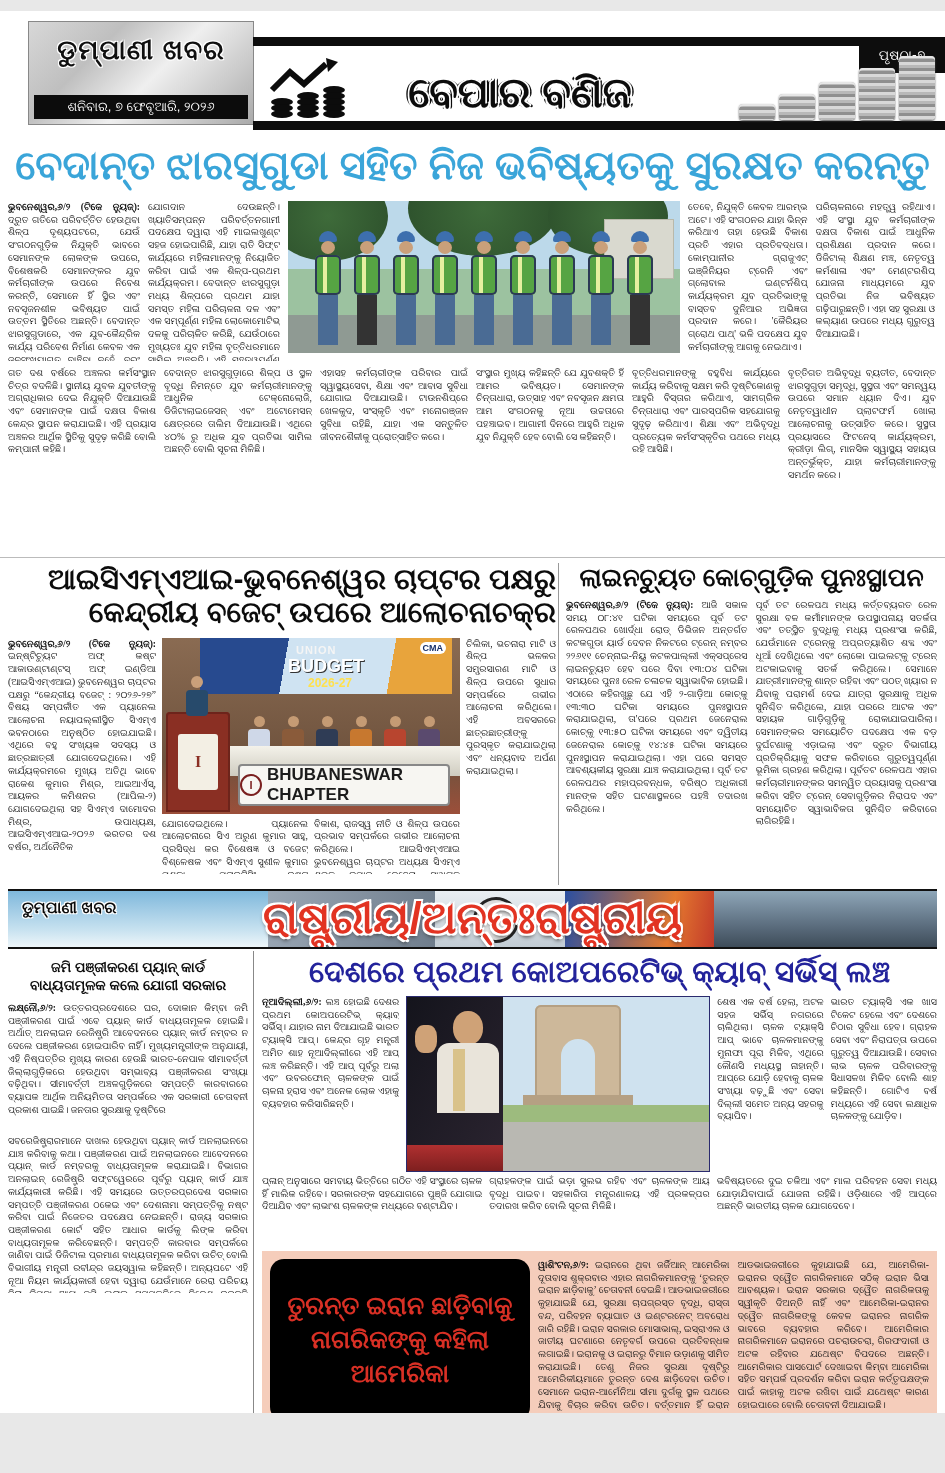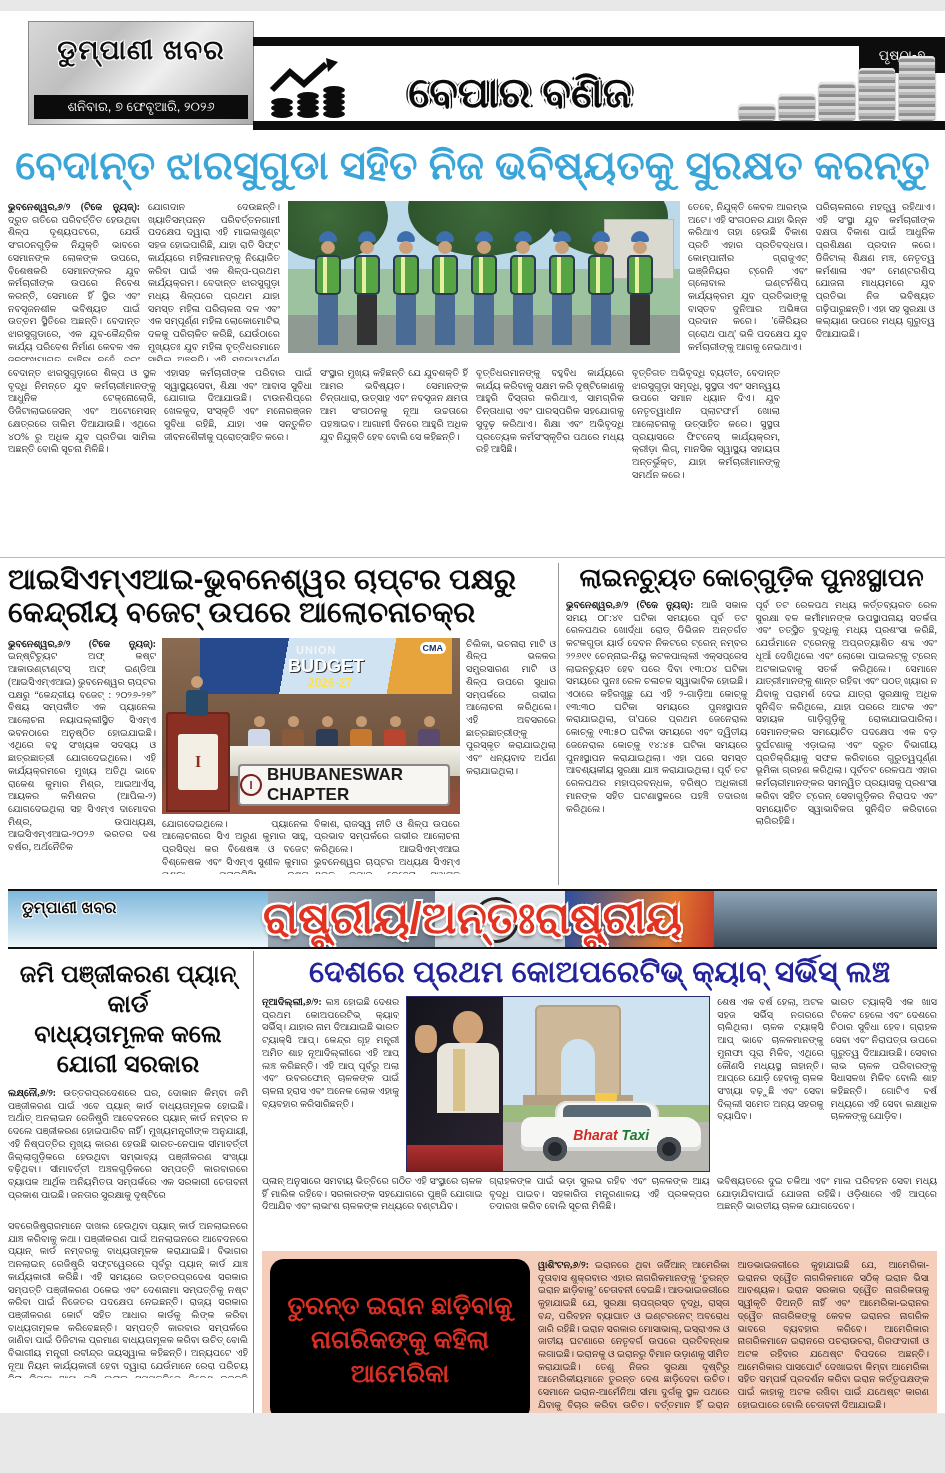--- a/index.html
+++ b/index.html
@@ -277,6 +277,7 @@
       </div>
     </div>
     <div class="a1-bottom">
+      <p class="col">ଗତ ଦଶ ବର୍ଷରେ ଅଞ୍ଚଳର କର୍ମସଂସ୍ଥାନ ଚିତ୍ର ବଦଳିଛି। ସ୍ଥାନୀୟ ଯୁବକ ଯୁବତୀଙ୍କୁ ଅଗ୍ରାଧିକାର ଦେଇ ନିଯୁକ୍ତି ଦିଆଯାଉଛି ଏବଂ ସେମାନଙ୍କ ପାଇଁ ଦକ୍ଷତା ବିକାଶ କେନ୍ଦ୍ର ସ୍ଥାପନ କରାଯାଇଛି। ଏହି ପ୍ରୟାସ ଅଞ୍ଚଳର ଆର୍ଥିକ ସ୍ଥିତିକୁ ସୁଦୃଢ଼ କରିଛି ବୋଲି କମ୍ପାନୀ କହିଛି।</p>
       <p class="col">ବେଦାନ୍ତ ଝାରସୁଗୁଡ଼ାରେ ଶିଳ୍ପ ଓ ସ୍ଥଳ ବୃଦ୍ଧି ନିମନ୍ତେ ଯୁବ କର୍ମଚାରୀମାନଙ୍କୁ ଆଧୁନିକ ଟେକ୍ନୋଲୋଜି, ଡିଜିଟାଲାଇଜେସନ୍ ଏବଂ ଅଟୋମେସନ୍ କ୍ଷେତ୍ରରେ ତାଲିମ ଦିଆଯାଉଛି। ଏଥିରେ ୪୦% ରୁ ଅଧିକ ଯୁବ ପ୍ରତିଭା ସାମିଲ ଅଛନ୍ତି ବୋଲି ସୂଚନା ମିଳିଛି।</p>
       <p class="col">ଏହାସହ କର୍ମଚାରୀଙ୍କ ପରିବାର ପାଇଁ ସ୍ୱାସ୍ଥ୍ୟସେବା, ଶିକ୍ଷା ଏବଂ ଆବାସ ସୁବିଧା ଯୋଗାଇ ଦିଆଯାଉଛି। ଟାଉନଶିପ୍‌ରେ ଖେଳକୁଦ, ସଂସ୍କୃତି ଏବଂ ମନୋରଞ୍ଜନ ସୁବିଧା ରହିଛି, ଯାହା ଏକ ସନ୍ତୁଳିତ ଜୀବନଶୈଳୀକୁ ପ୍ରୋତ୍ସାହିତ କରେ।</p>
       <p class="col">ସଂସ୍ଥାର ମୁଖ୍ୟ କହିଛନ୍ତି ଯେ ଯୁବଶକ୍ତି ହିଁ ଆମର ଭବିଷ୍ୟତ। ସେମାନଙ୍କ ଚିନ୍ତାଧାରା, ଉତ୍ସାହ ଏବଂ ନବସୃଜନ କ୍ଷମତା ଆମ ସଂଗଠନକୁ ନୂଆ ଉଚ୍ଚତାରେ ପହଞ୍ଚାଇବ। ଆଗାମୀ ଦିନରେ ଆହୁରି ଅଧିକ ଯୁବ ନିଯୁକ୍ତି ହେବ ବୋଲି ସେ କହିଛନ୍ତି।</p>

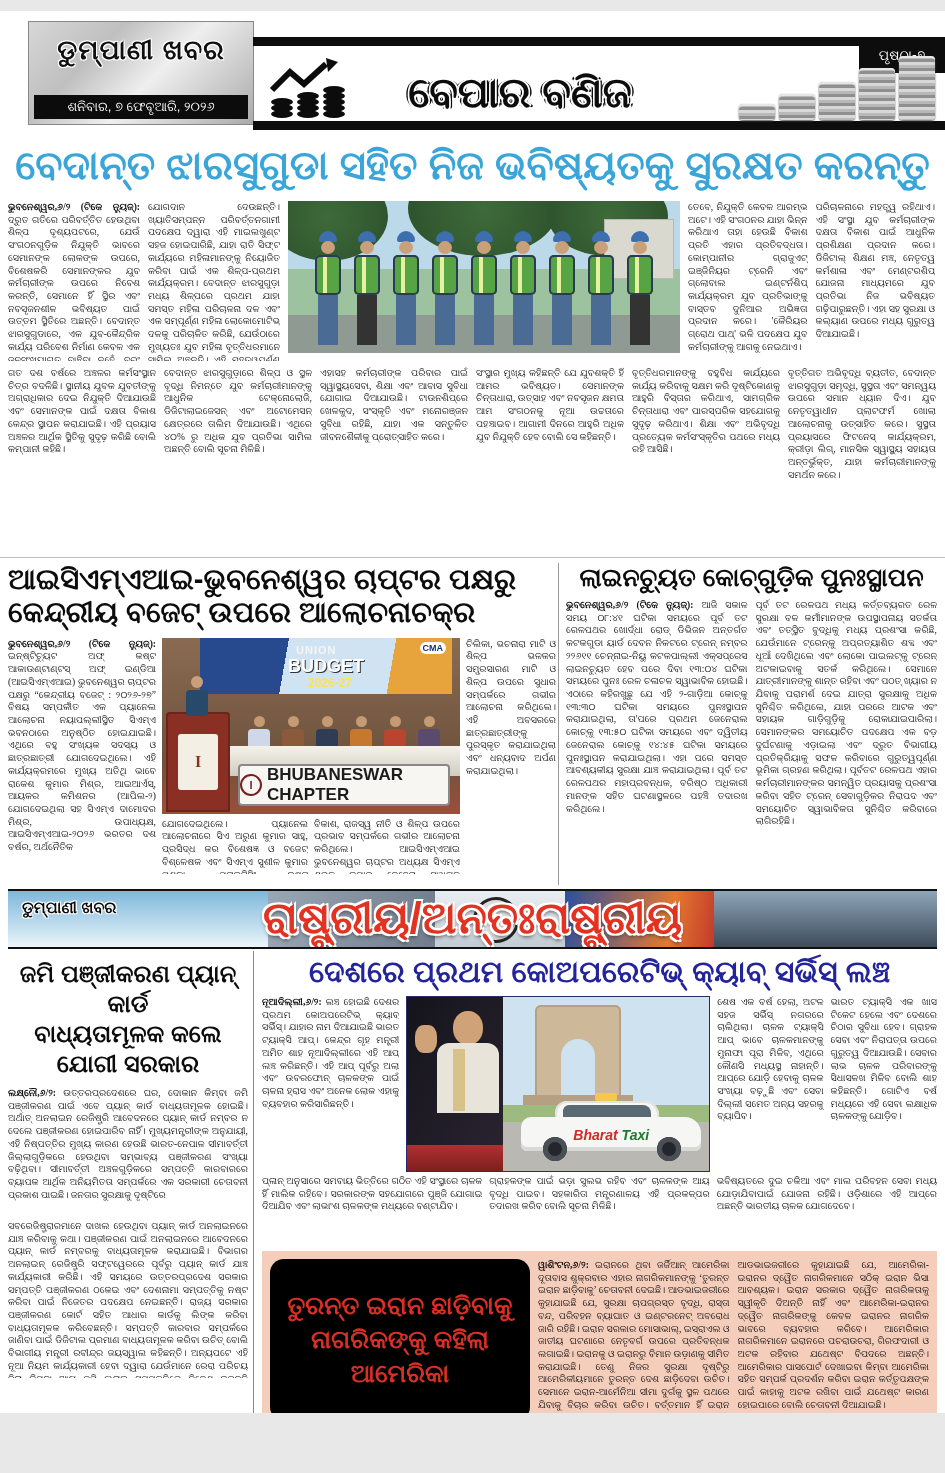--- a/index.html
+++ b/index.html
@@ -60,7 +60,7 @@
   .hrule{left:0;top:546px;width:945px;height:1px;background:#bbb;}
   .a2{left:8px;top:552px;width:548px;height:322px;}
   .a2-headline{font-family:"Liberation Sans",sans-serif;font-weight:700;font-size:29px;line-height:1.15;
-     text-align:left;color:#0c0c0c;}
+     text-align:right;color:#0c0c0c;}
   .a2-body{display:flex;gap:6px;margin-top:8px;height:238px;}
   .a2-body .c1{width:148px;height:100%;}
   .a2-mid{width:298px;flex:0 0 auto;}

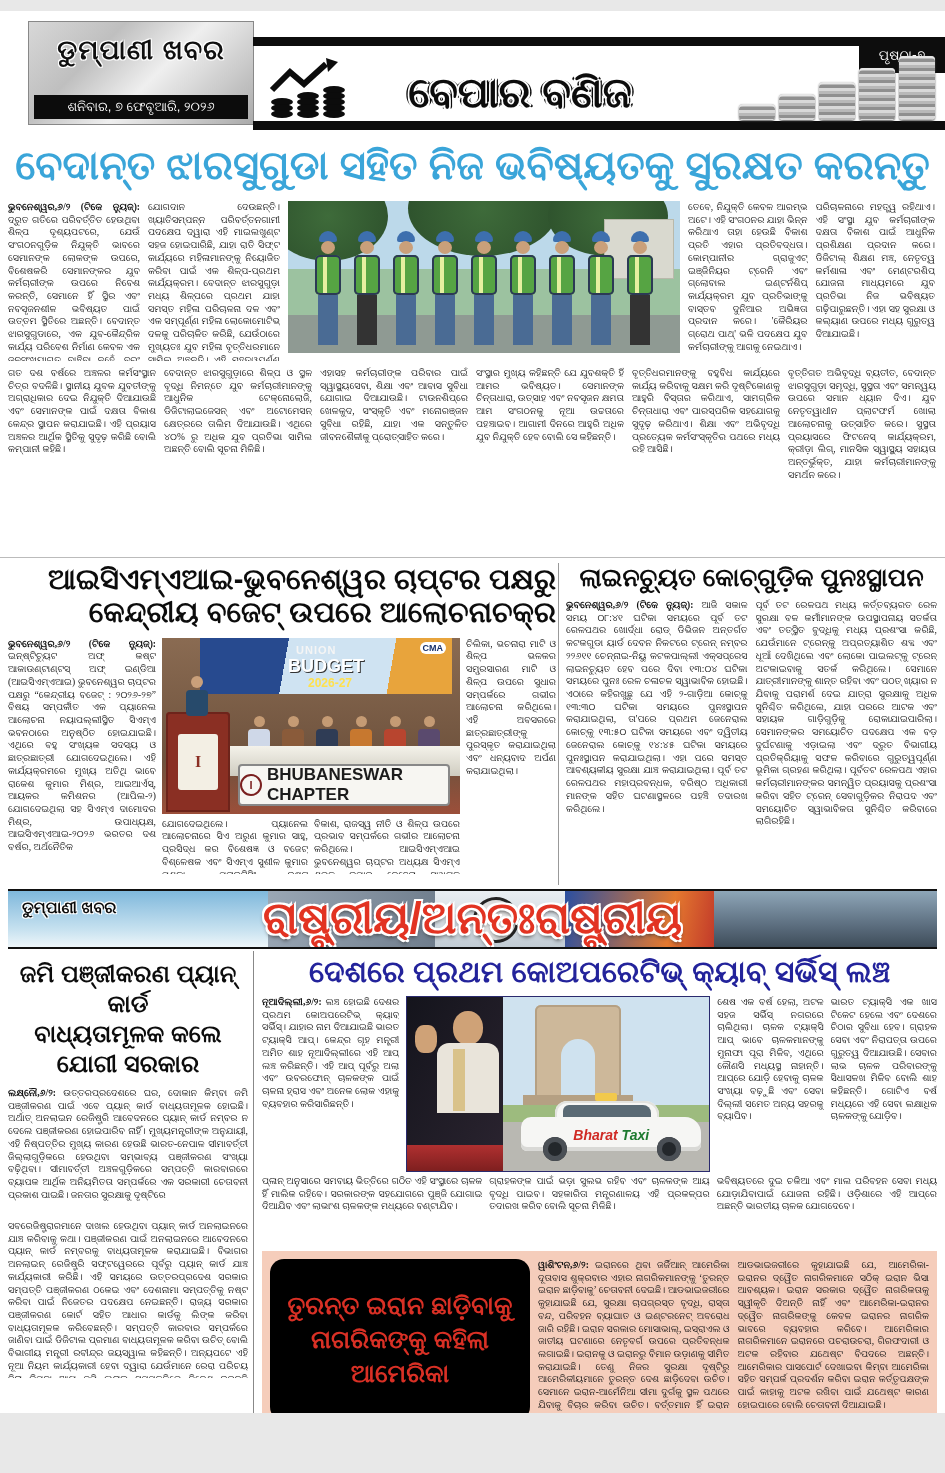--- a/index.html
+++ b/index.html
@@ -112,7 +112,7 @@
   
   .sec3-divider{left:253px;top:940px;width:1px;height:496px;background:#888;}
   .a4{left:8px;top:948px;width:240px;height:486px;}
-  .a4-headline{font-family:"Liberation Sans",sans-serif;font-weight:700;font-size:24px;line-height:1.25;
+  .a4-headline{font-family:"Liberation Sans",sans-serif;font-weight:700;font-size:14px;line-height:1.25;
      text-align:center;color:#0c0c0c;}
   .a4-p1{height:128px;margin-top:8px;}
   .a4-row{display:flex;gap:6px;margin-top:4px;height:146px;}

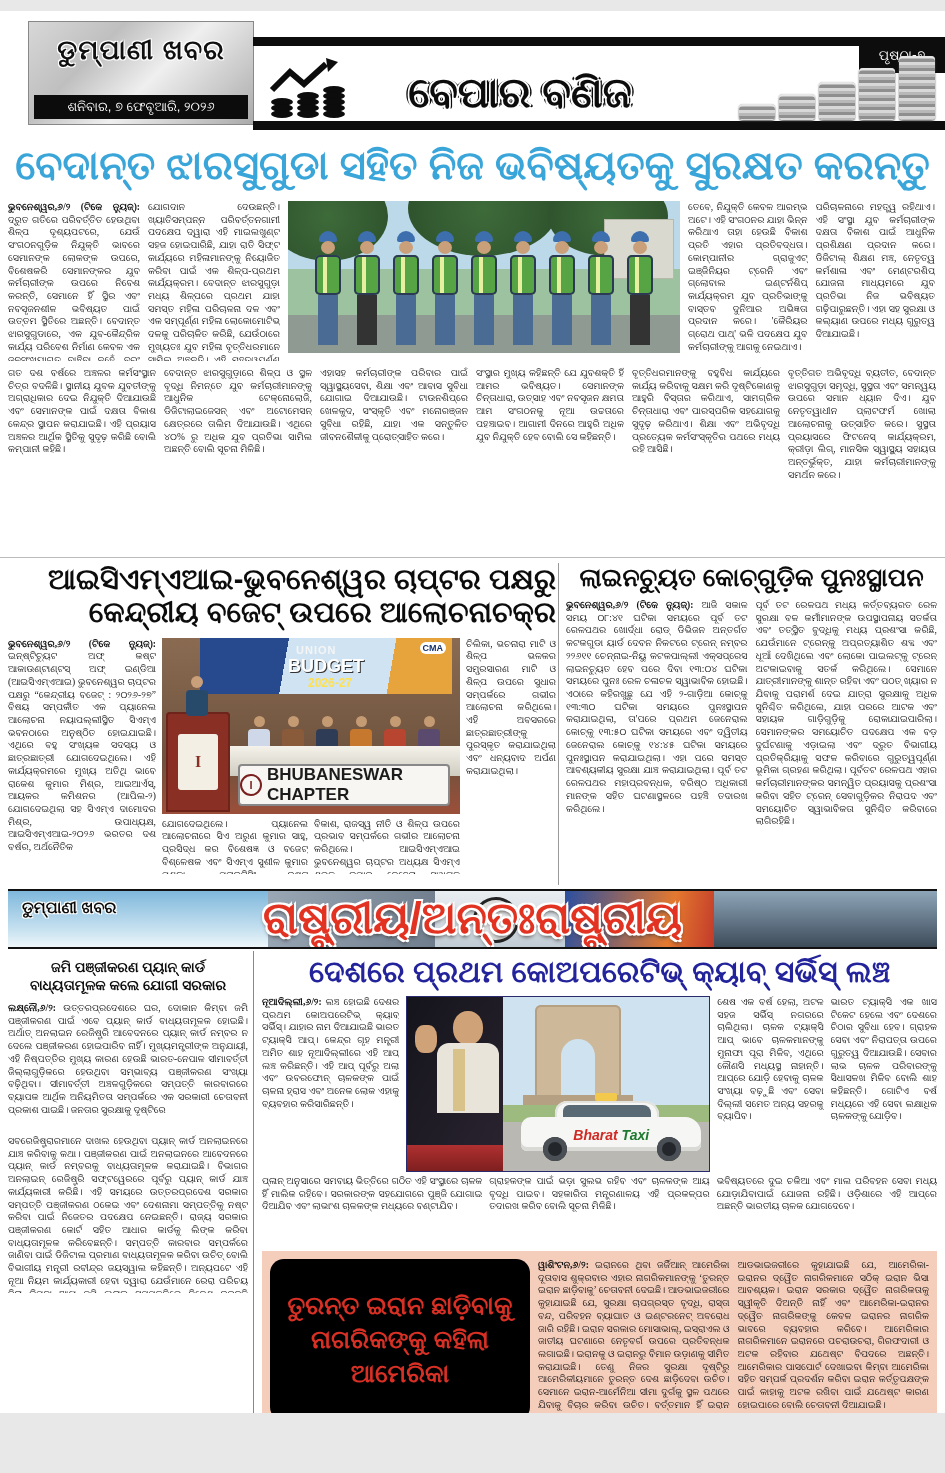--- a/index.html
+++ b/index.html
@@ -397,15 +397,6 @@
             </div>
           <div class="p5-podium"></div>
         </div>
-        <div class="car">
-          <div class="roof"></div>
-            <div class="win"></div>
-            <div class="sign"></div>
-            <div class="body"></div>
-          <div class="brand"><span class="r">Bharat</span> <span class="g">Taxi</span></div>
-          <div class="w1"></div>
-            <div class="w2"></div>
-        </div>
       </div>
       <p class="col cn">ଶେଷ ଏକ ବର୍ଷ ହେଲା, ଅଟଳ ସହଜ ସର୍ଭିସ୍ ନଗରରେ ଚାଲିଥିଲା। ଚାଳକ ଟ୍ୟାକ୍ସି ଆପ୍ ଭାବେ ଚାଳକମାନଙ୍କୁ ମୁନାଫା ପୂରା ମିଳିବ, ଏଥିରେ କୌଣସି ମଧ୍ୟସ୍ଥ ନାହାନ୍ତି। ଆପ୍‌ରେ ଯୋଡ଼ି ହେବାକୁ ଚାଳକ ସଂଖ୍ୟା ବଢ଼ୁଛି ଏବଂ ସେବା ଦିଲ୍ଲୀ ସମେତ ଅନ୍ୟ ସହରକୁ ବ୍ୟାପିବ।</p>
       <p class="col cn">ଭାରତ ଟ୍ୟାକ୍ସି ଏକ ଖାସ ଟିକେଟ ହେଲେ ଏବଂ ଦେଶରେ ଚିଠାର ସୁବିଧା ହେବ। ଗ୍ରାହକ ସେବା ଏବଂ ନିରାପତ୍ତା ଉପରେ ଗୁରୁତ୍ୱ ଦିଆଯାଉଛି। ସେବାର ଲାଭ ଚାଳକ ପରିବାରଙ୍କୁ ସିଧାସଳଖ ମିଳିବ ବୋଲି ଶାହ କହିଛନ୍ତି। ଗୋଟିଏ ବର୍ଷ ମଧ୍ୟରେ ଏହି ସେବା ଲକ୍ଷାଧିକ ଚାଳକଙ୍କୁ ଯୋଡ଼ିବ।</p>

